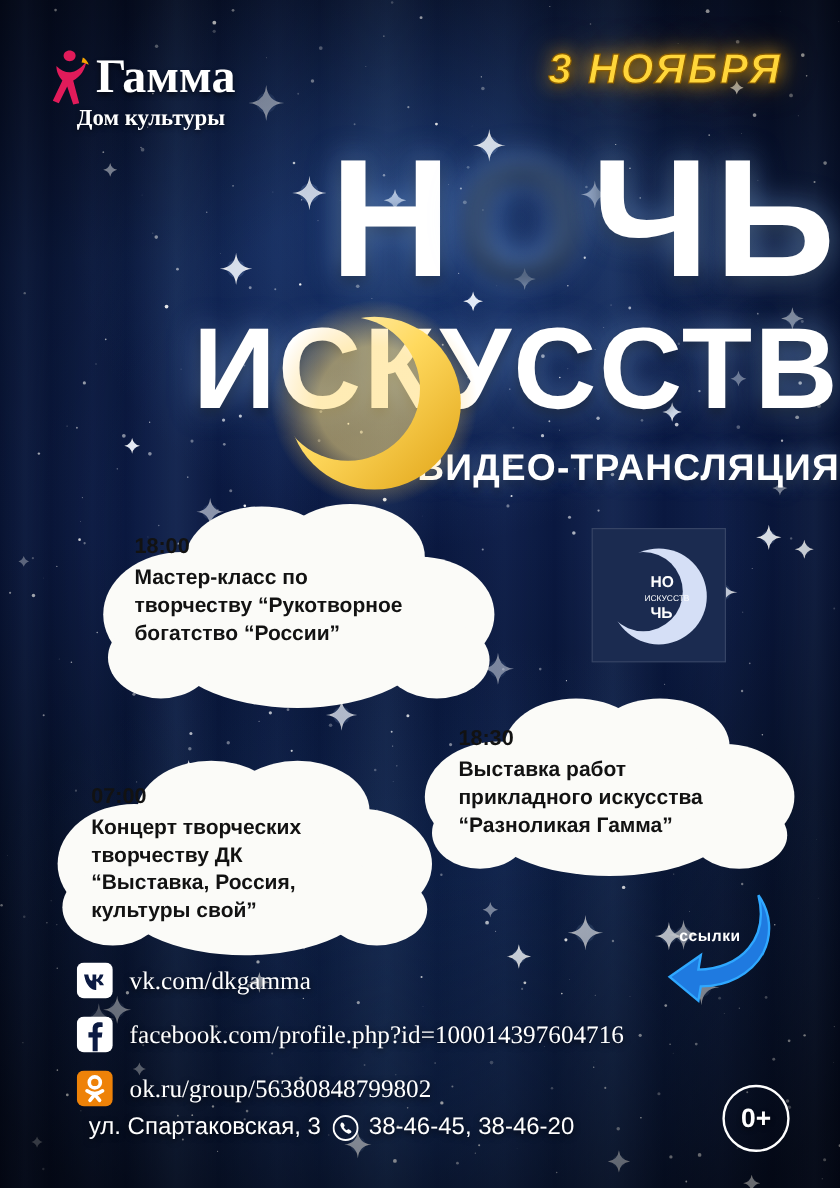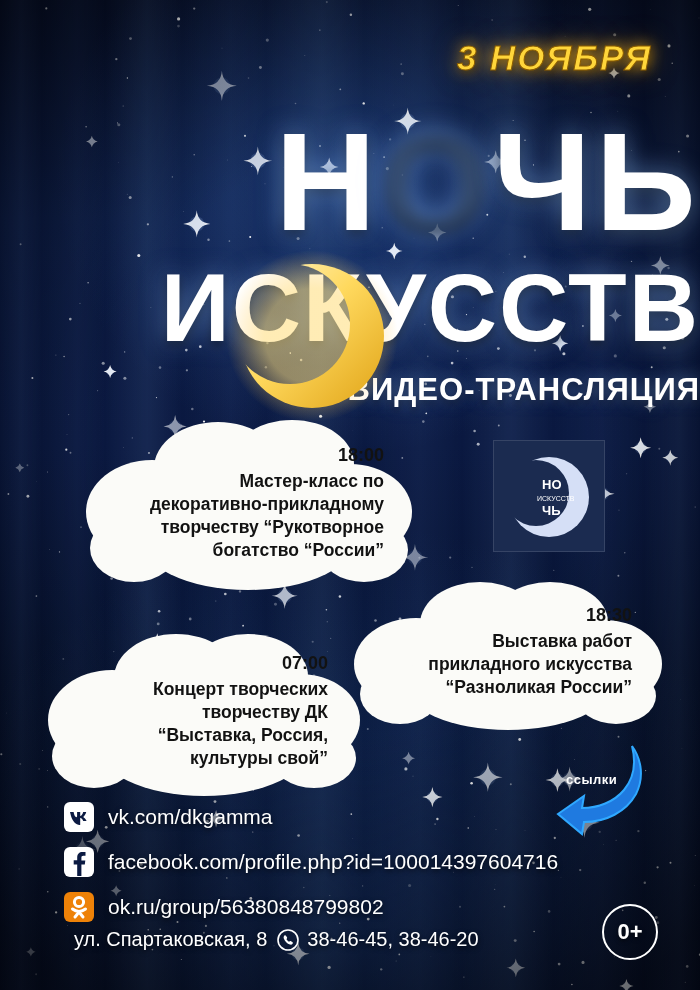--- a/index.html
+++ b/index.html
@@ -821,6 +821,17 @@
   <div class="rays"></div>
   <div class="vignette"></div>
 
+  <div class="logo">
+    <div class="logo-row">
+      <svg class="logo-mark" viewBox="0 0 40 52">
+        <path d="M20 4c3 0 5 2 5 4.5S23 13 20 13s-5-2-5-4.5S17 4 20 4z" fill="#e11b5a"></path>
+        <path d="M9 17c4 4 9 6 13 5 5-1 9-5 12-9-1 7-5 13-11 16l5 19-5 1-5-15-7 14-5-2 8-17c-3-3-5-7-5-12z" fill="#e11b5a"></path>
+        <path d="M31 10c2 1 4 3 5 6-2-1-4-2-6-2z" fill="#f4a300"></path>
+      </svg>
+      <div class="logo-word">Гамма</div>
+    </div>
+    <div class="logo-sub">Дом культуры</div>
+  </div>
 
   <div class="date">3 НОЯБРЯ</div>
 

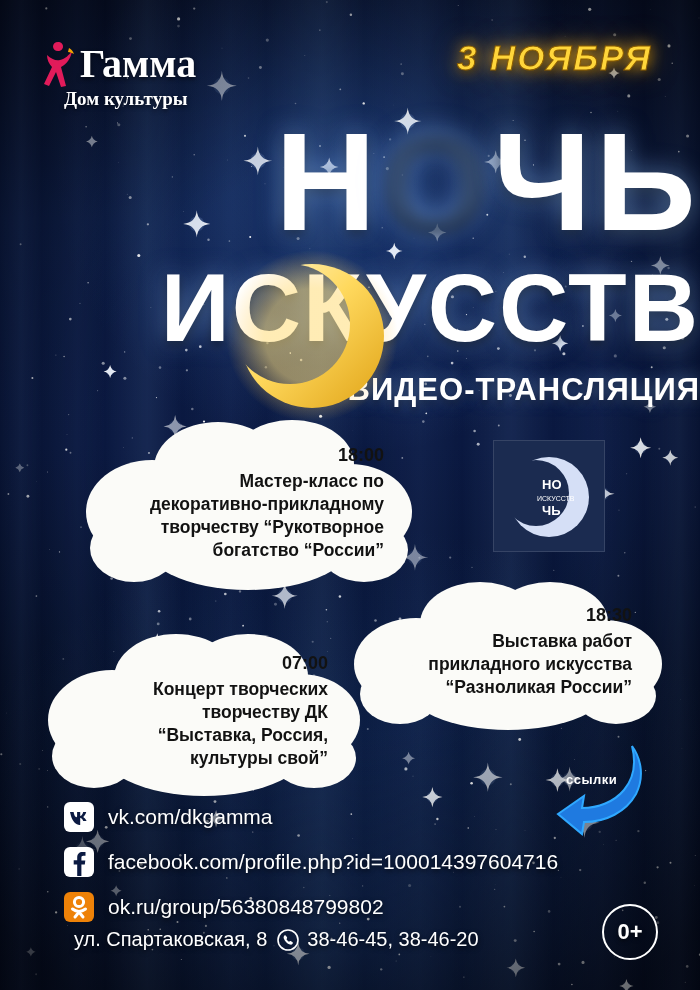--- a/index.html
+++ b/index.html
@@ -151,7 +151,7 @@
   .cloud {
     position: absolute;
     color: #111;
-    text-align: right;
+    text-align: left;
     font-weight: bold;
     z-index: 5;
   }

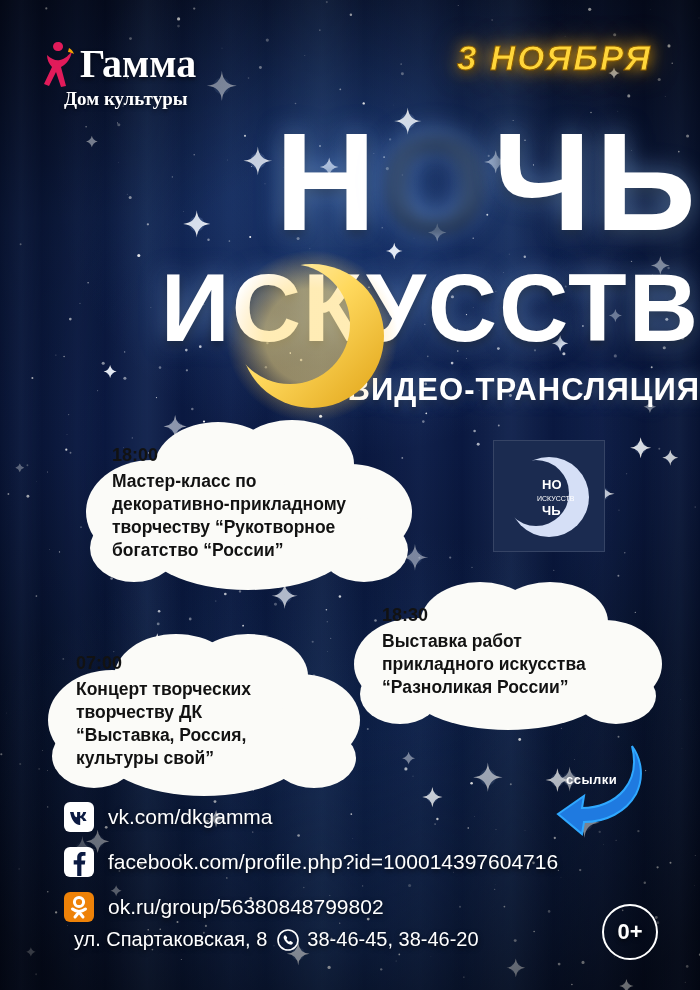--- a/index.html
+++ b/index.html
@@ -892,7 +892,6 @@
     <div class="cloud-text">
       <div class="cloud-time">18:00</div>
       <div>Мастер-класс по</div>
-      <div>декоративно-прикладному</div>
       <div>творчеству “Рукотворное</div>
       <div>богатство “России”</div>
     </div>

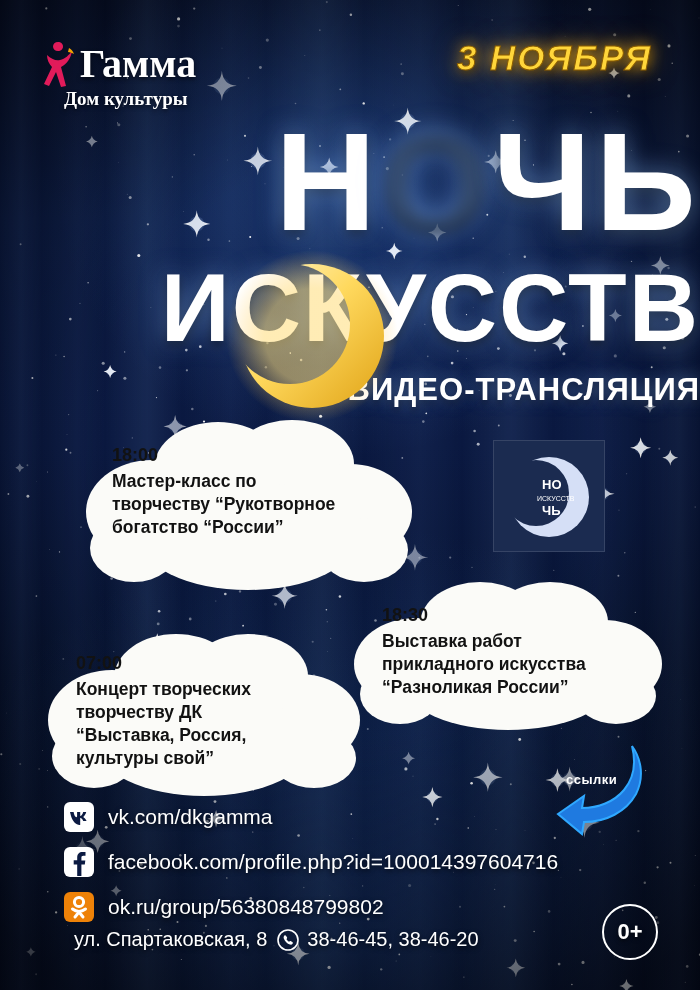--- a/index.html
+++ b/index.html
@@ -913,7 +913,7 @@
       <div class="cloud-time">18:30</div>
       <div>Выставка работ</div>
       <div>прикладного искусства</div>
-      <div>“Разноликая России”</div>
+      <div>“Разноликая Гамма”</div>
     </div>
   </div>
 

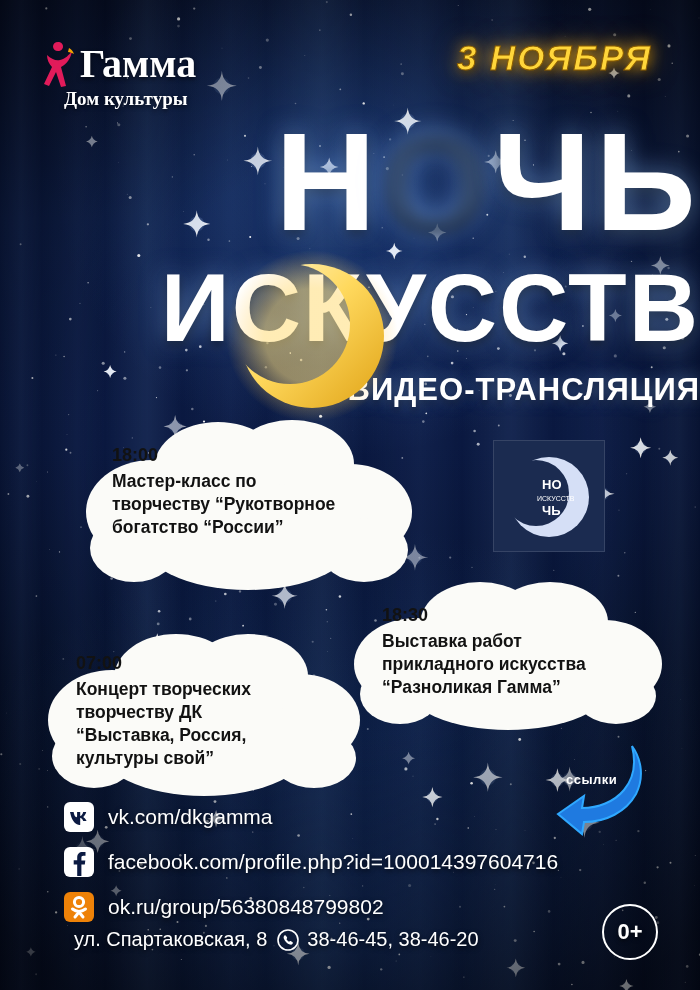--- a/index.html
+++ b/index.html
@@ -211,7 +211,7 @@
   .social-row { display: flex; align-items: center; height: 38px; margin-bottom: 7px; }
   .social-icon { width: 30px; height: 30px; flex: none; margin-right: 14px; }
   .social-text {
-    font-family: Liberation Sans, sans-serif;
+    font-family: Liberation Serif, serif;
     font-size: 21px;
     color: #ffffff;
     text-shadow: 0 2px 5px rgba(0,0,0,.7);

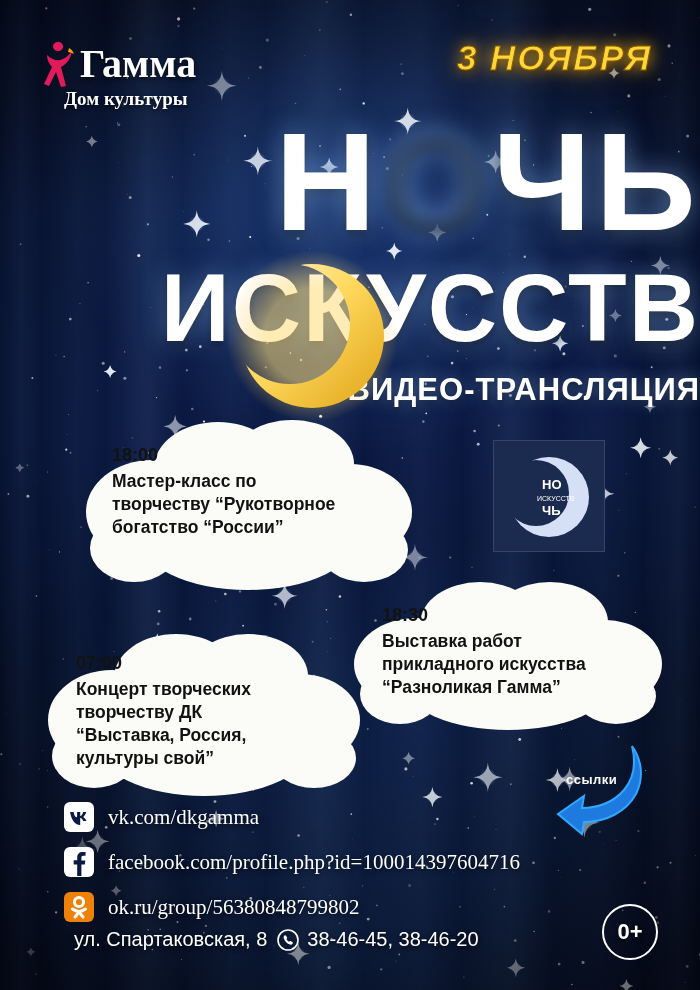--- a/index.html
+++ b/index.html
@@ -970,7 +970,7 @@
   </div>
 
   <div class="footer">
-    <div class="footer-text">ул. Спартаковская, 8</div>
+    <div class="footer-text">ул. Спартаковская, 3</div>
     <svg class="phone-icon" viewBox="0 0 22 22">
       <circle cx="11" cy="11" r="10" fill="none" stroke="#ffffff" stroke-width="1.6"></circle>
       <path d="M7.4 6.6c.6-.4 1.3-.3 1.7.3l.9 1.3c.3.5.2 1.1-.2 1.5l-.4.4c.5 1.2 1.5 2.2 2.7 2.7l.4-.4c.4-.4 1-.5 1.5-.2l1.3.9c.6.4.7 1.1.3 1.7-.6.8-1.7 1.2-2.6.8-2.9-1.1-5.1-3.3-6.2-6.2-.4-.9 0-2 .6-2.8z" fill="#ffffff"></path>

